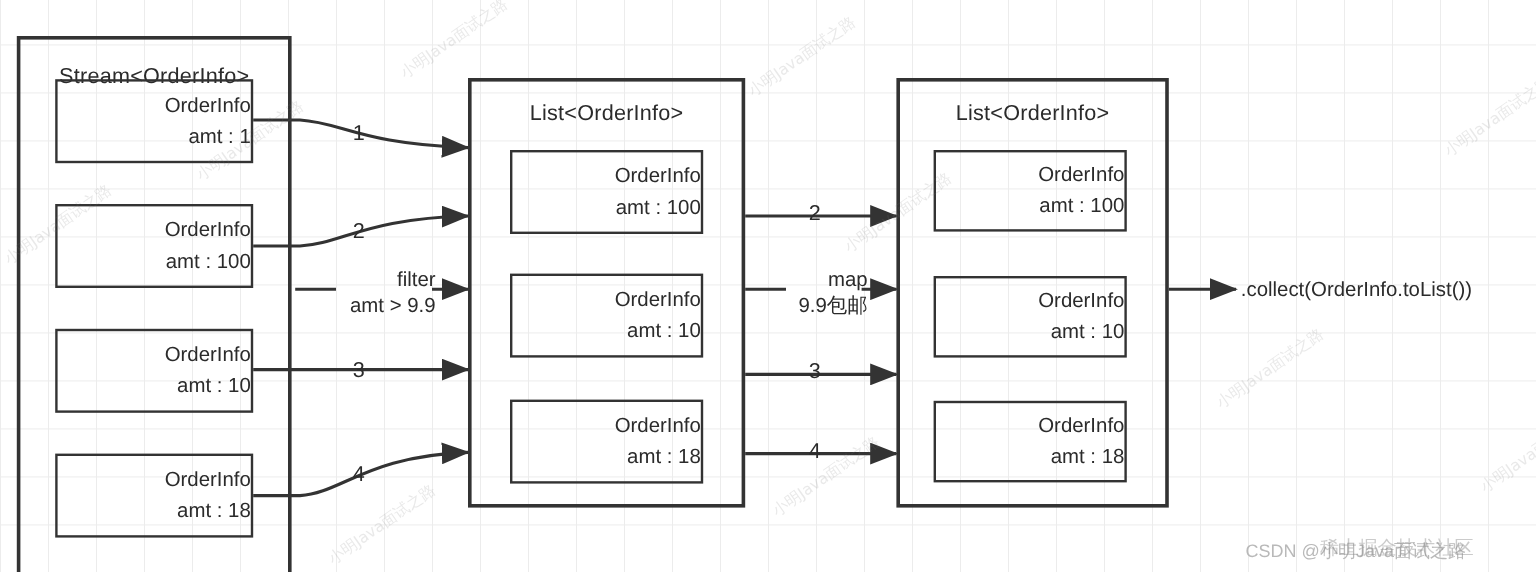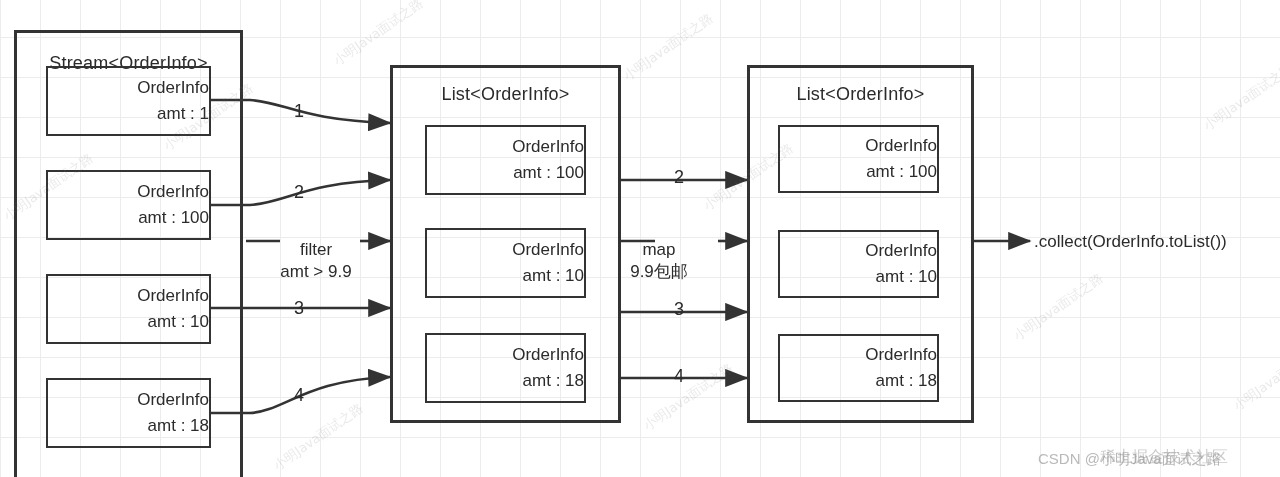--- a/index.html
+++ b/index.html
@@ -76,9 +76,8 @@
     font-size: 18px;
   }
   .edge-label.multi {
-    text-align: center;
+    text-align: right;
     line-height: 1.3;
-    margin-top: 17px;
   }
   .terminal-text {
     position: absolute;

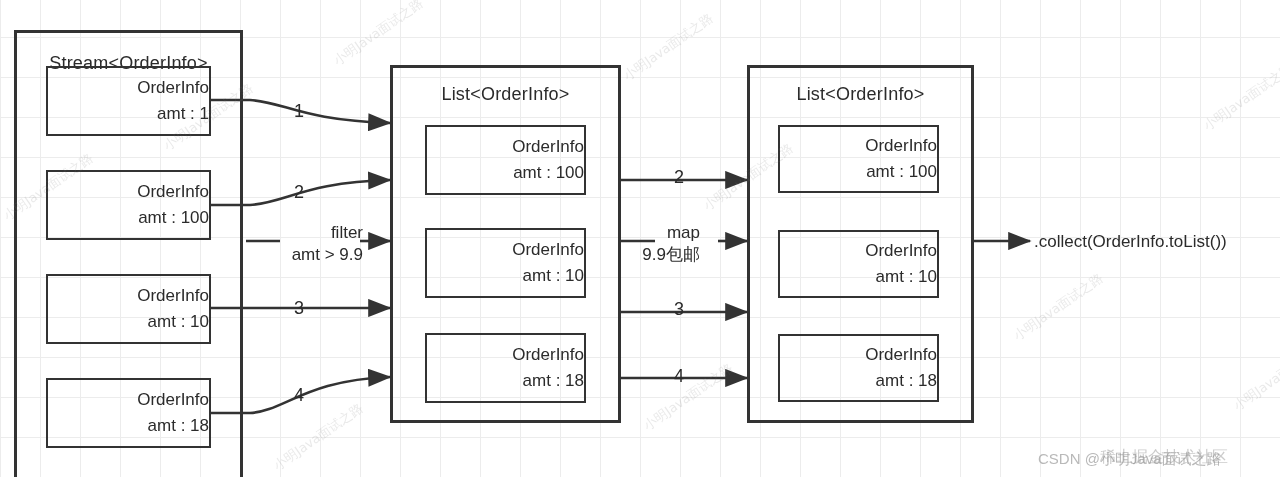--- a/index.html
+++ b/index.html
@@ -226,7 +226,7 @@
   <div class="edge-label num" style="left:674px; top:299px;">3</div>
   <div class="edge-label num" style="left:674px; top:366px;">4</div>
 
-  <div class="edge-label multi" style="left:618px; top:222px; width:82px;">
+  <div class="edge-label multi" style="left:641px; top:222px; width:82px;">
     <div>map</div>
     <div>9.9包邮</div>
   </div>

